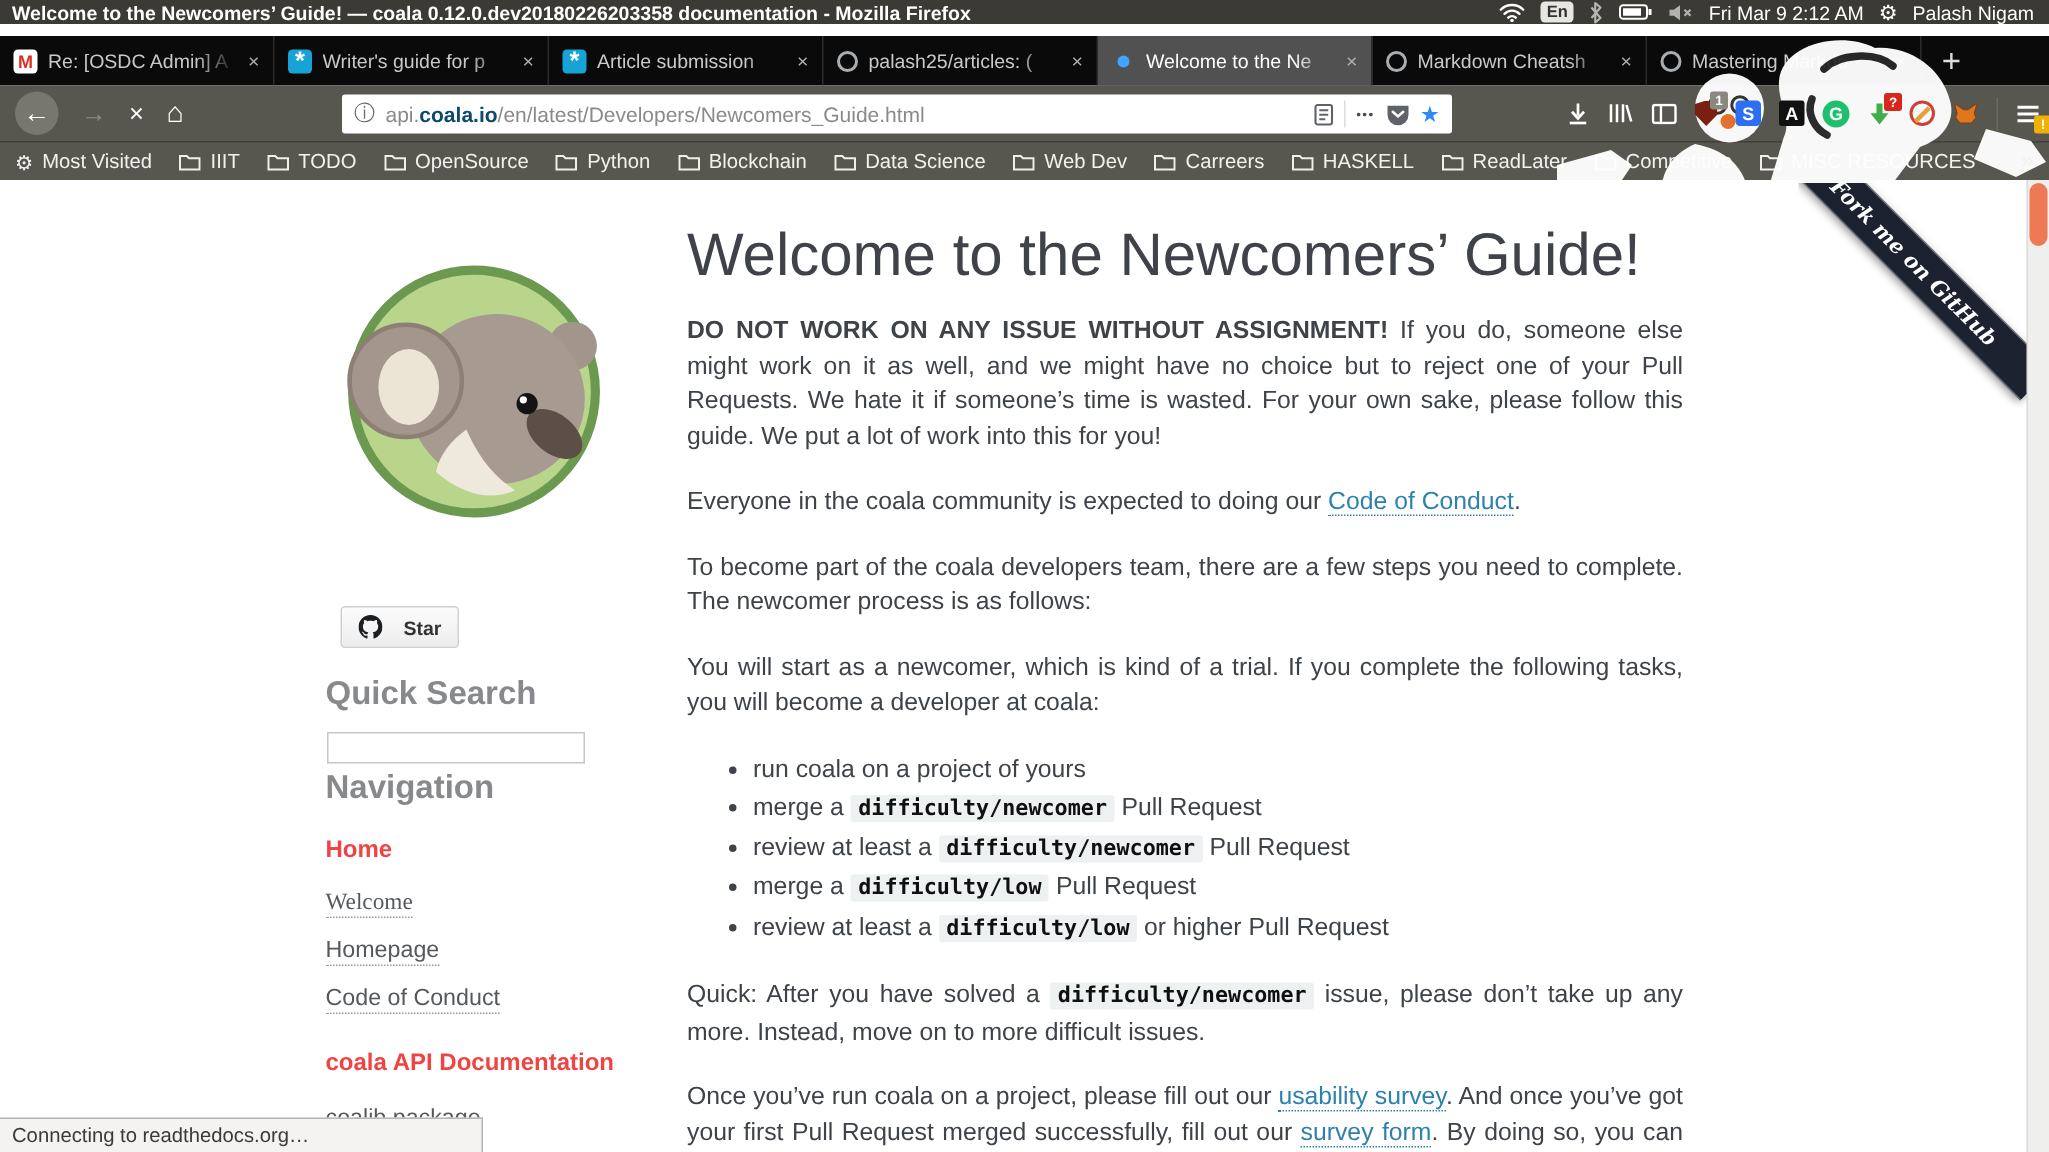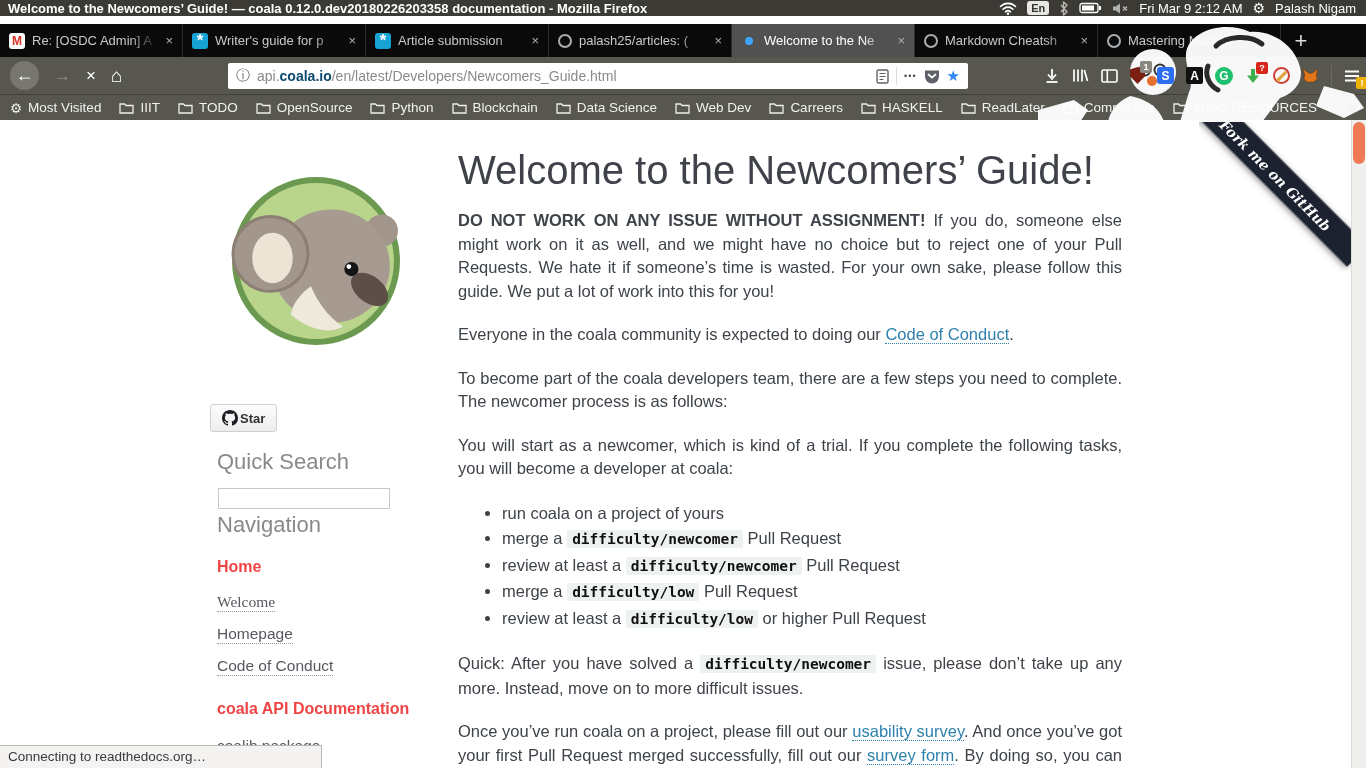--- a/index.html
+++ b/index.html
@@ -98,8 +98,8 @@
 
   
   .side-logo { position:absolute; left:230px; top:55px; width:172px; height:172px; }
-  .star-btn { position:absolute; left:210px; top:284px; height:28px; display:inline-flex;
-              align-items:center; gap:2px; padding:0 11px; border:1px solid #d0d0d0; border-radius:3px;
+  .star-btn { position:absolute; left:227px; top:284px; height:28px; display:inline-flex;
+              align-items:center; gap:14px; padding:0 11px; border:1px solid #d0d0d0; border-radius:3px;
               background:linear-gradient(#fcfcfc,#ededed); font-size:13px; font-weight:bold; color:#333;
               cursor:pointer; }
   .side-h { position:absolute; left:217px; color:#87898c; font-weight:400; font-size:22px; }

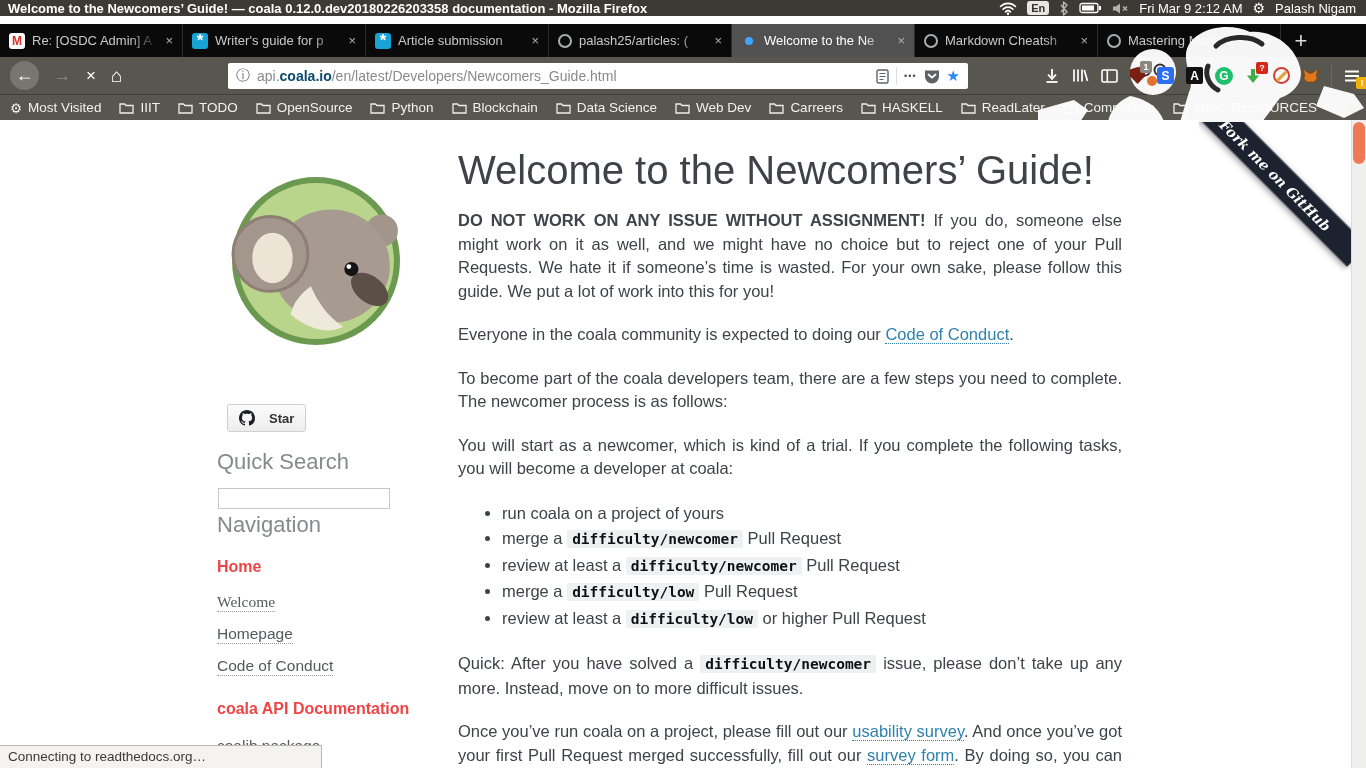--- a/index.html
+++ b/index.html
@@ -102,7 +102,7 @@
               align-items:center; gap:14px; padding:0 11px; border:1px solid #d0d0d0; border-radius:3px;
               background:linear-gradient(#fcfcfc,#ededed); font-size:13px; font-weight:bold; color:#333;
               cursor:pointer; }
-  .side-h { position:absolute; left:217px; color:#87898c; font-weight:400; font-size:22px; }
+  .side-h { position:absolute; left:217px; color:#87898c; font-weight:700; font-size:22px; }
   .side-input { position:absolute; left:218px; top:368px; width:172px; height:21px;
                 border:1px solid #c7c7c7; background:#fff; font-size:13px; padding:0 4px; }
   .side-bold { position:absolute; left:217px; font-size:16px; font-weight:bold; color:#ef4444; }

